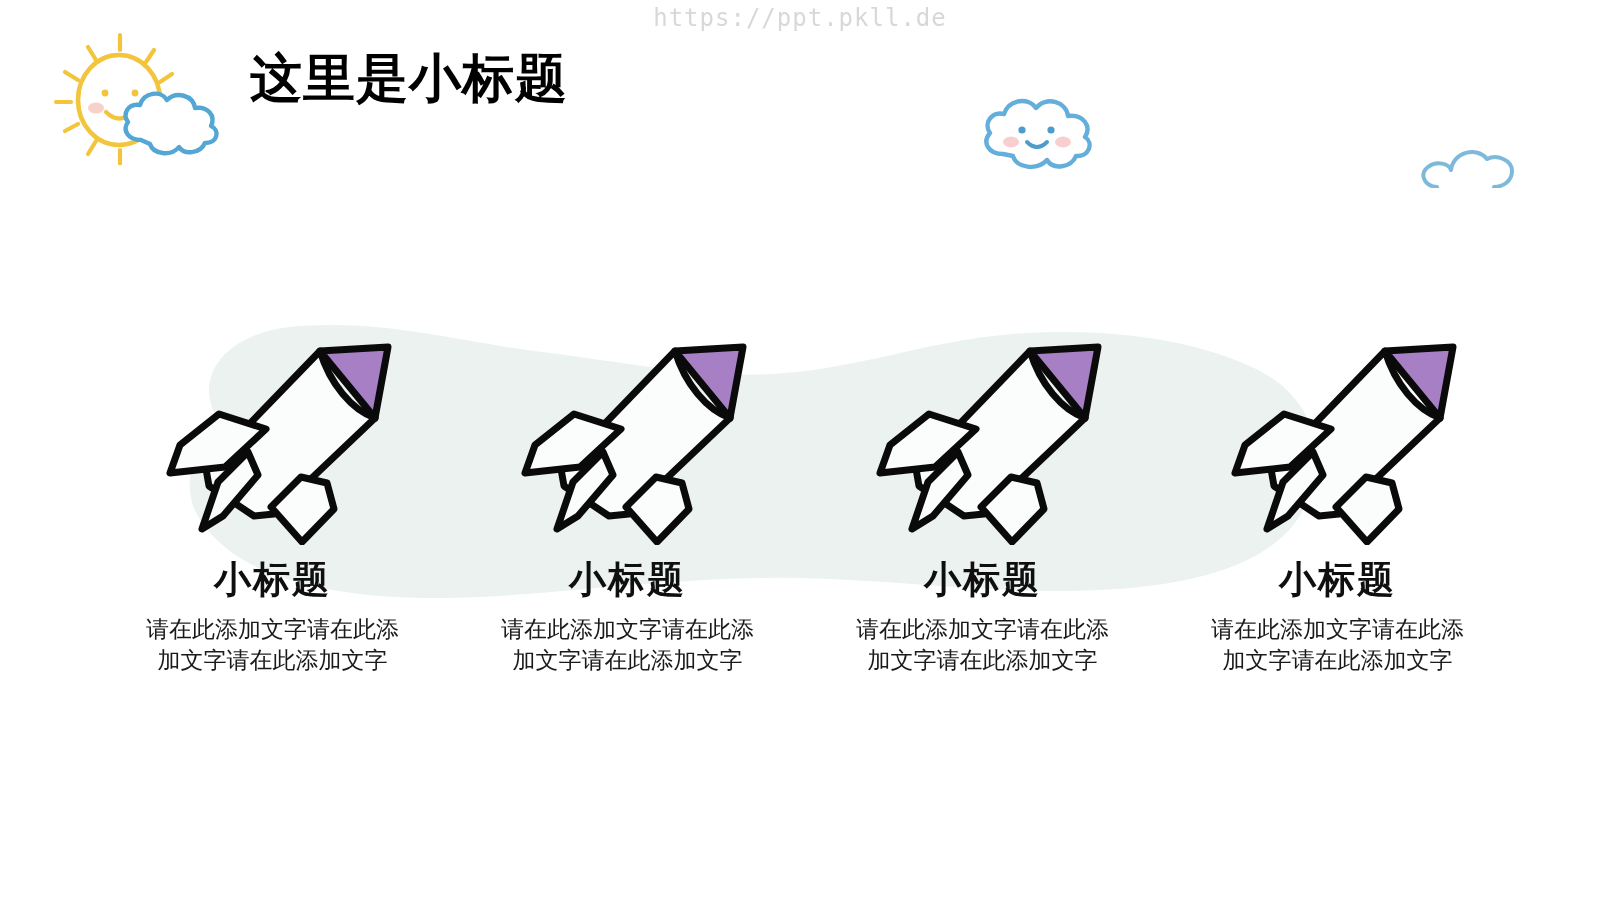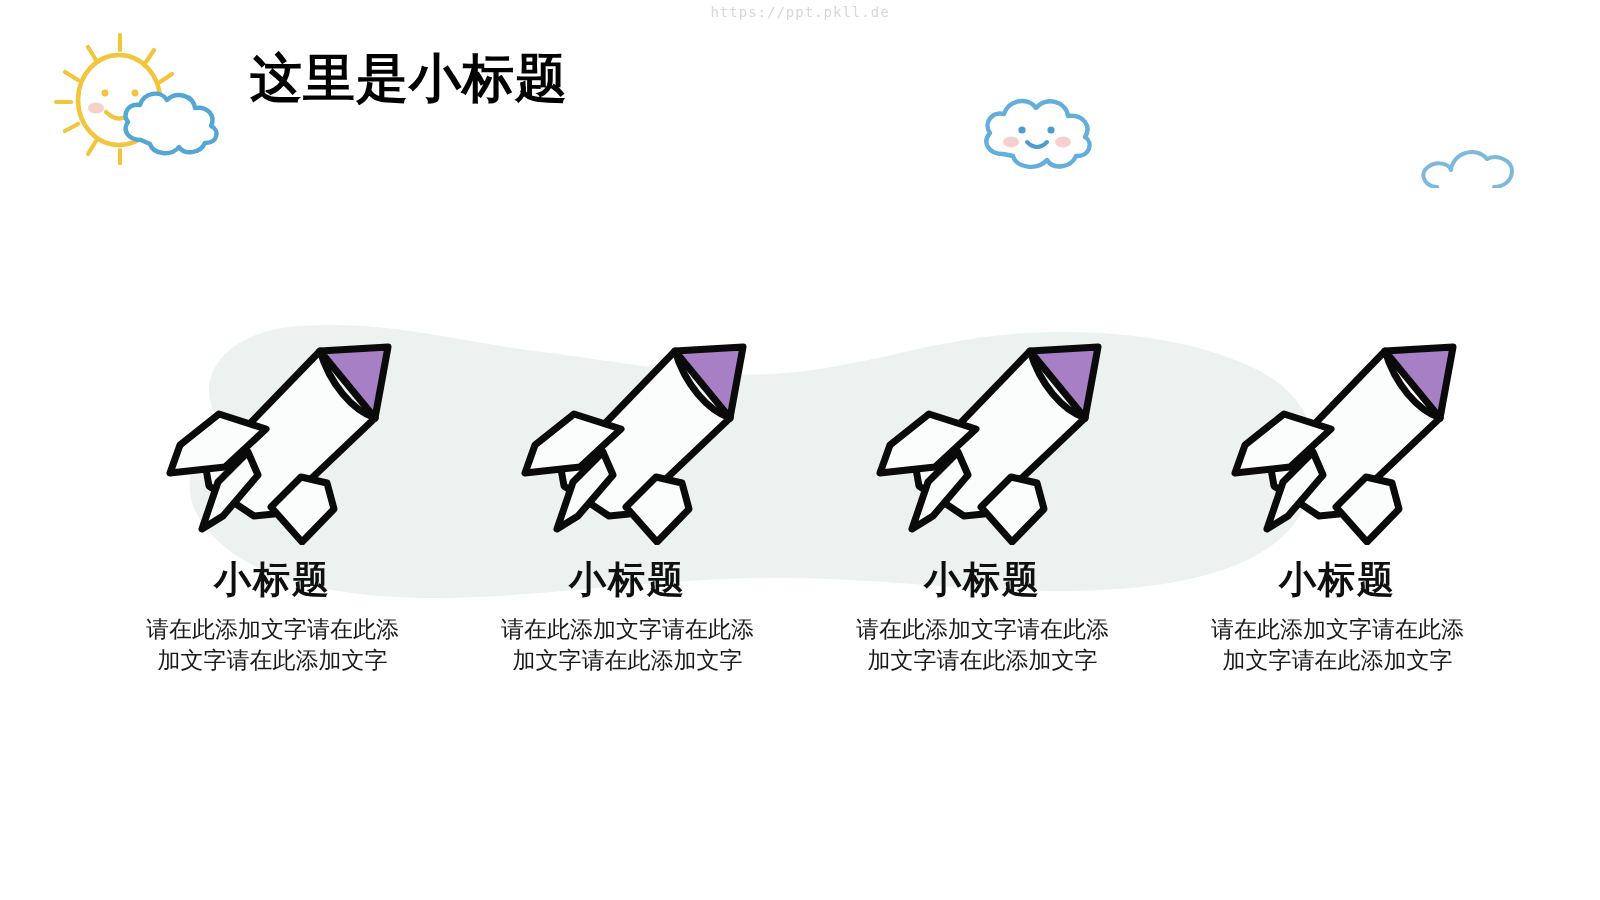--- a/index.html
+++ b/index.html
@@ -27,7 +27,7 @@
     width: 1600px;
     text-align: center;
     font-family: "DejaVu Sans Mono", "Liberation Mono", monospace;
-    font-size: 14px;
+    font-size: 24px;
     letter-spacing: 1px;
     color: #d8d8d8;
     user-select: none;

